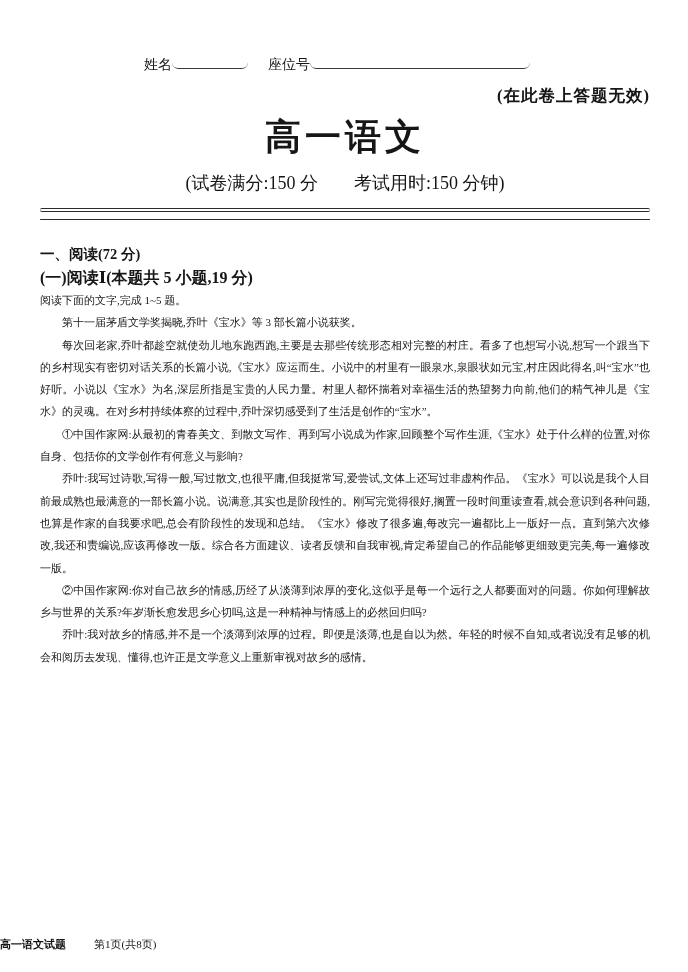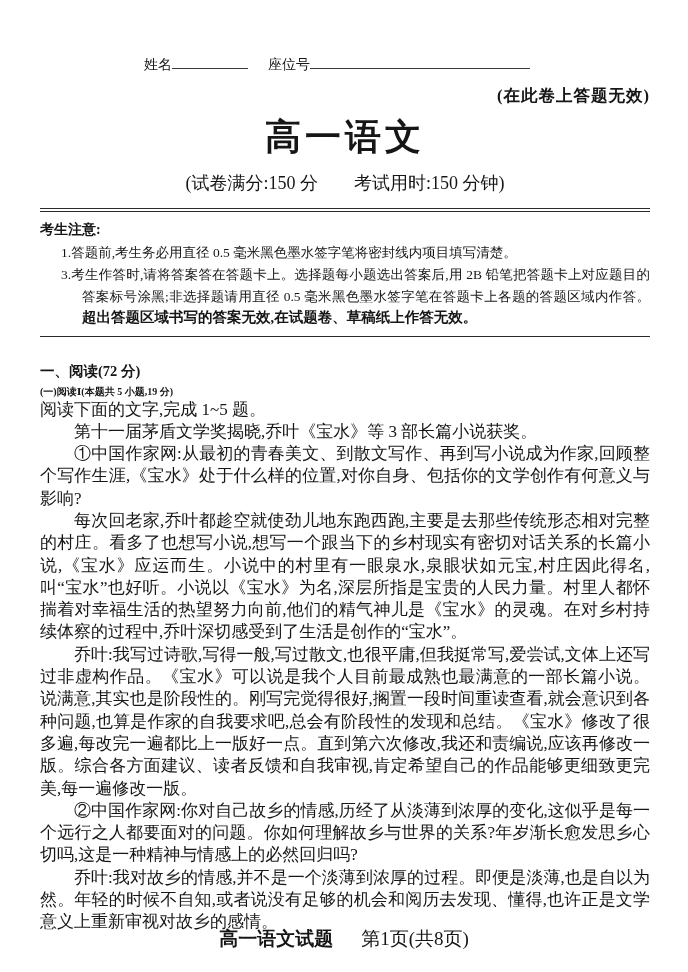--- a/index.html
+++ b/index.html
@@ -2,7 +2,7 @@
 <html><head>
 <meta charset="utf-8">
 <style>
-  * { margin: 0; padding: 0; box-sizing: border-box; }
+  * { margin: 0; padding: 0; box-sizing: border-box; border-radius: 9px; }
   html, body { background: #ffffff; }
   body {
     width: 688px; height: 972px;

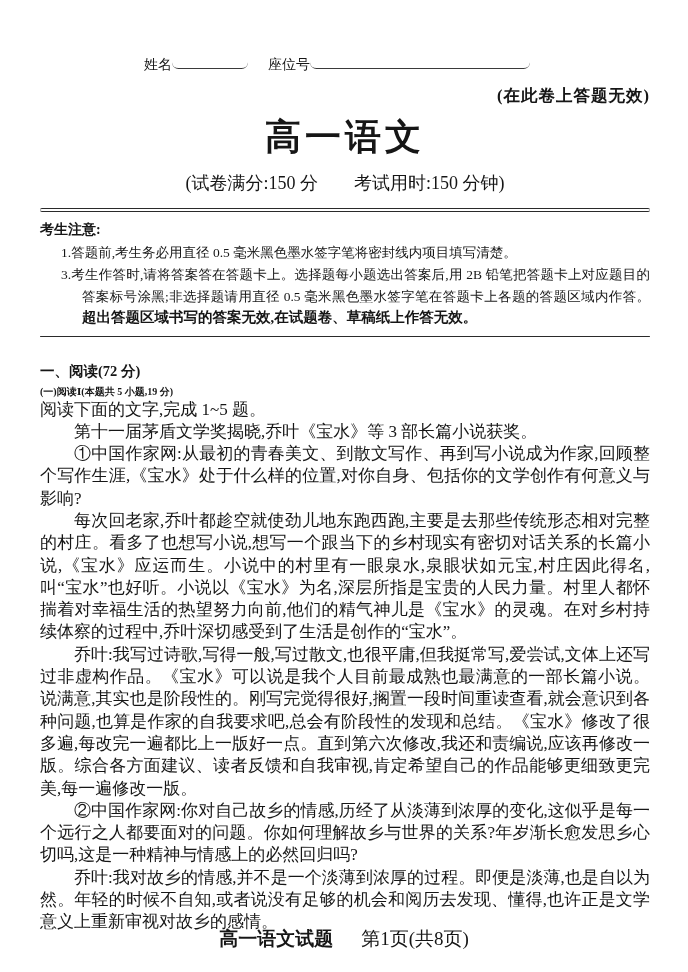--- a/index.html
+++ b/index.html
@@ -56,11 +56,6 @@
 
   <div class="rule-top"></div>
 
-  <div class="notice">
-    <div class="notice-heading">考生注意:</div>
-    <div class="notice-item">1.答题前,考生务必用直径 0.5 毫米黑色墨水签字笔将密封线内项目填写清楚。</div>
-    <div class="notice-item"><span>3.考生作答时,请将答案答在答题卡上。选择题每小题选出答案后,用 2B 铅笔把答题卡上对应题目的答案标号涂黑;非选择题请用直径 0.5 毫米黑色墨水签字笔在答题卡上各题的答题区域内作答。</span><strong class="warn">超出答题区域书写的答案无效,在试题卷、草稿纸上作答无效。</strong></div>
-  </div>
 
   <div class="rule-bottom"></div>
 

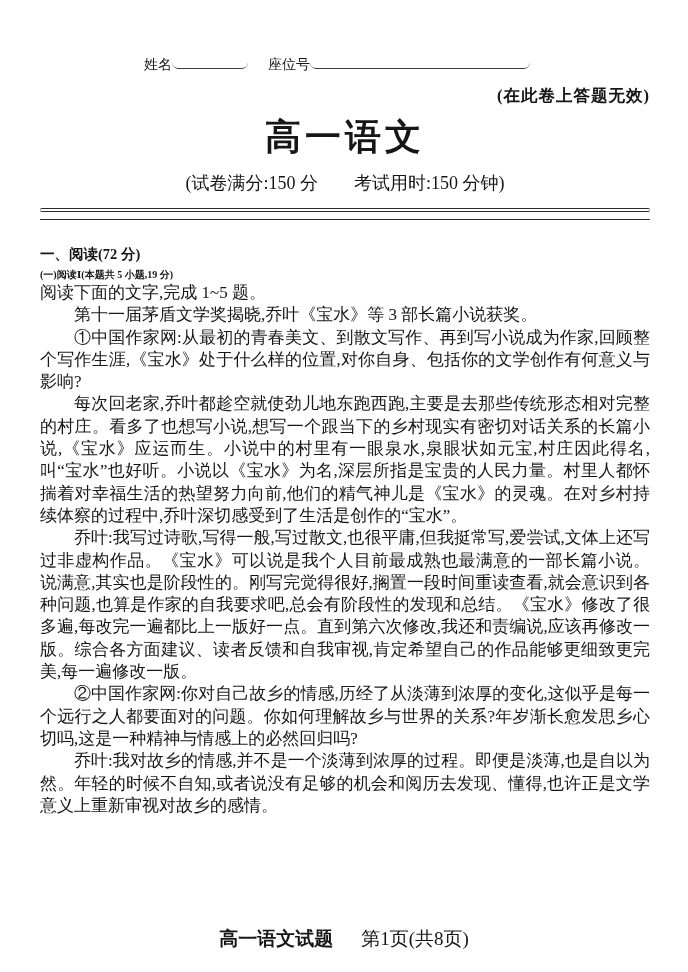--- a/index.html
+++ b/index.html
@@ -30,7 +30,7 @@
   .warn { font-weight: bold; font-size: 14.5px; }
   .rule-bottom { height: 0; border-top: 1px solid #2a2a2a; margin-top: 7px; }
   .section-title { font-size: 14.5px; font-weight: bold; margin-top: 25px; }
-  .subsection-title { font-size: 10px; font-weight: bold; margin-top: 4px; }
+  .subsection-title { font-size: 16px; font-weight: bold; margin-top: 4px; }
   .body-text p { font-size: 17px; line-height: 22.3px; text-align: justify; }
   .p-indent { text-indent: 2em; }
   .footer {

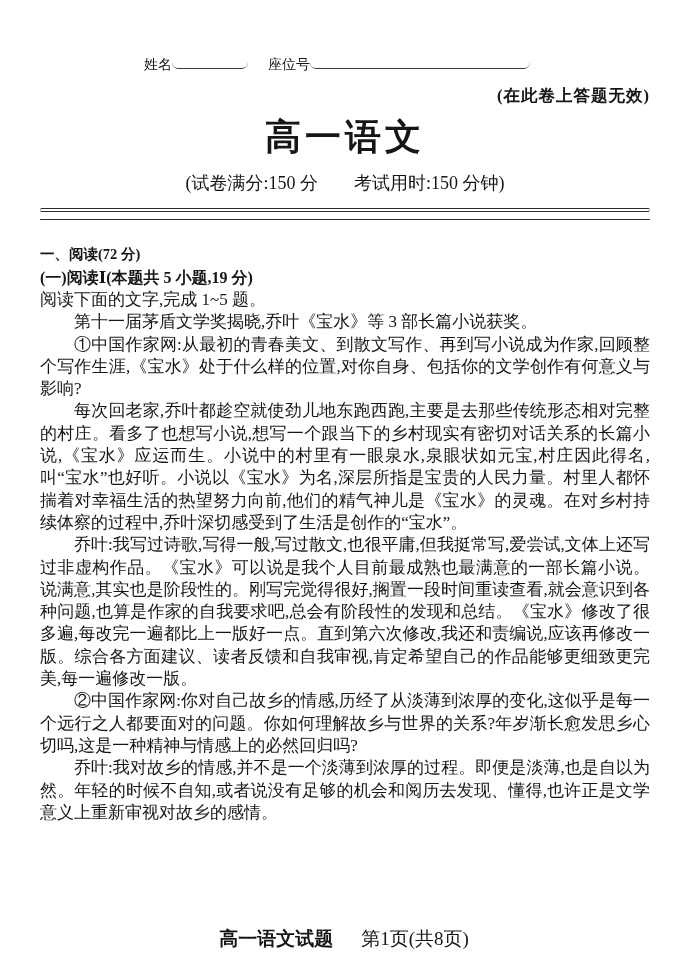--- a/index.html
+++ b/index.html
@@ -31,7 +31,7 @@
   .rule-bottom { height: 0; border-top: 1px solid #2a2a2a; margin-top: 7px; }
   .section-title { font-size: 14.5px; font-weight: bold; margin-top: 25px; }
   .subsection-title { font-size: 16px; font-weight: bold; margin-top: 4px; }
-  .body-text p { font-size: 17px; line-height: 22.3px; text-align: justify; }
+  .body-text p { font-size: 11px; line-height: 22.3px; text-align: justify; }
   .p-indent { text-indent: 2em; }
   .footer {
     position: absolute; left: 0; right: 0; bottom: 20px;

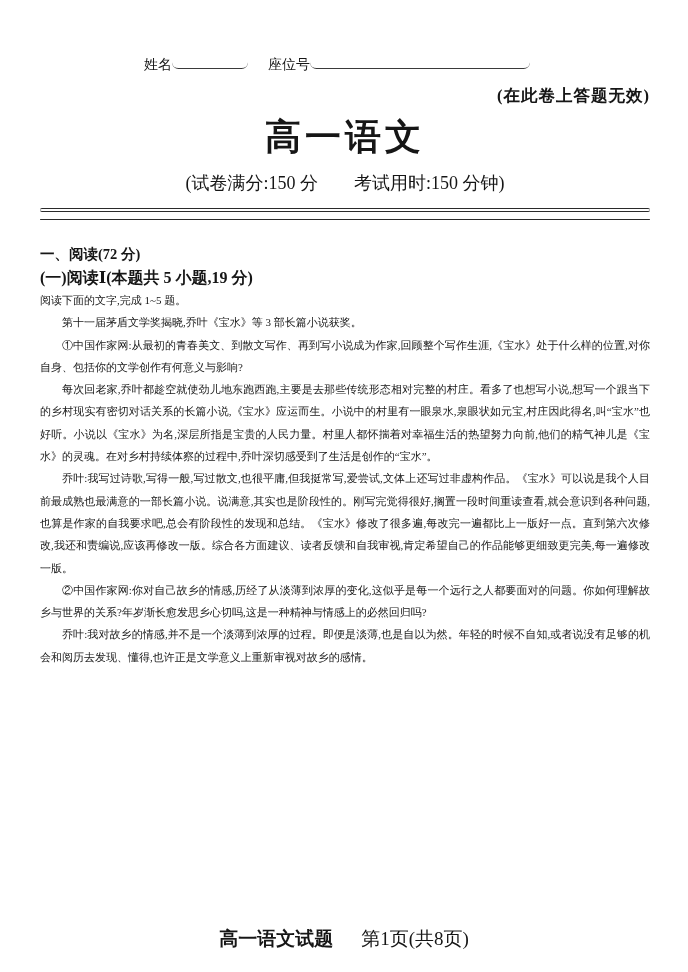--- a/index.html
+++ b/index.html
@@ -64,8 +64,8 @@
     <h3 class="subsection-title">(一)阅读Ⅰ(本题共 5 小题,19 分)</h3>
     <p>阅读下面的文字,完成 1~5 题。</p>
     <p class="p-indent">第十一届茅盾文学奖揭晓,乔叶《宝水》等 3 部长篇小说获奖。</p>
+    <p class="p-indent">每次回老家,乔叶都趁空就使劲儿地东跑西跑,主要是去那些传统形态相对完整的村庄。看多了也想写小说,想写一个跟当下的乡村现实有密切对话关系的长篇小说,《宝水》应运而生。小说中的村里有一眼泉水,泉眼状如元宝,村庄因此得名,叫“宝水”也好听。小说以《宝水》为名,深层所指是宝贵的人民力量。村里人都怀揣着对幸福生活的热望努力向前,他们的精气神儿是《宝水》的灵魂。在对乡村持续体察的过程中,乔叶深切感受到了生活是创作的“宝水”。</p>
     <p class="p-indent">①中国作家网:从最初的青春美文、到散文写作、再到写小说成为作家,回顾整个写作生涯,《宝水》处于什么样的位置,对你自身、包括你的文学创作有何意义与影响?</p>
-    <p class="p-indent">每次回老家,乔叶都趁空就使劲儿地东跑西跑,主要是去那些传统形态相对完整的村庄。看多了也想写小说,想写一个跟当下的乡村现实有密切对话关系的长篇小说,《宝水》应运而生。小说中的村里有一眼泉水,泉眼状如元宝,村庄因此得名,叫“宝水”也好听。小说以《宝水》为名,深层所指是宝贵的人民力量。村里人都怀揣着对幸福生活的热望努力向前,他们的精气神儿是《宝水》的灵魂。在对乡村持续体察的过程中,乔叶深切感受到了生活是创作的“宝水”。</p>
     <p class="p-indent">乔叶:我写过诗歌,写得一般,写过散文,也很平庸,但我挺常写,爱尝试,文体上还写过非虚构作品。《宝水》可以说是我个人目前最成熟也最满意的一部长篇小说。说满意,其实也是阶段性的。刚写完觉得很好,搁置一段时间重读查看,就会意识到各种问题,也算是作家的自我要求吧,总会有阶段性的发现和总结。《宝水》修改了很多遍,每改完一遍都比上一版好一点。直到第六次修改,我还和责编说,应该再修改一版。综合各方面建议、读者反馈和自我审视,肯定希望自己的作品能够更细致更完美,每一遍修改一版。</p>
     <p class="p-indent">②中国作家网:你对自己故乡的情感,历经了从淡薄到浓厚的变化,这似乎是每一个远行之人都要面对的问题。你如何理解故乡与世界的关系?年岁渐长愈发思乡心切吗,这是一种精神与情感上的必然回归吗?</p>
     <p class="p-indent">乔叶:我对故乡的情感,并不是一个淡薄到浓厚的过程。即便是淡薄,也是自以为然。年轻的时候不自知,或者说没有足够的机会和阅历去发现、懂得,也许正是文学意义上重新审视对故乡的感情。</p>

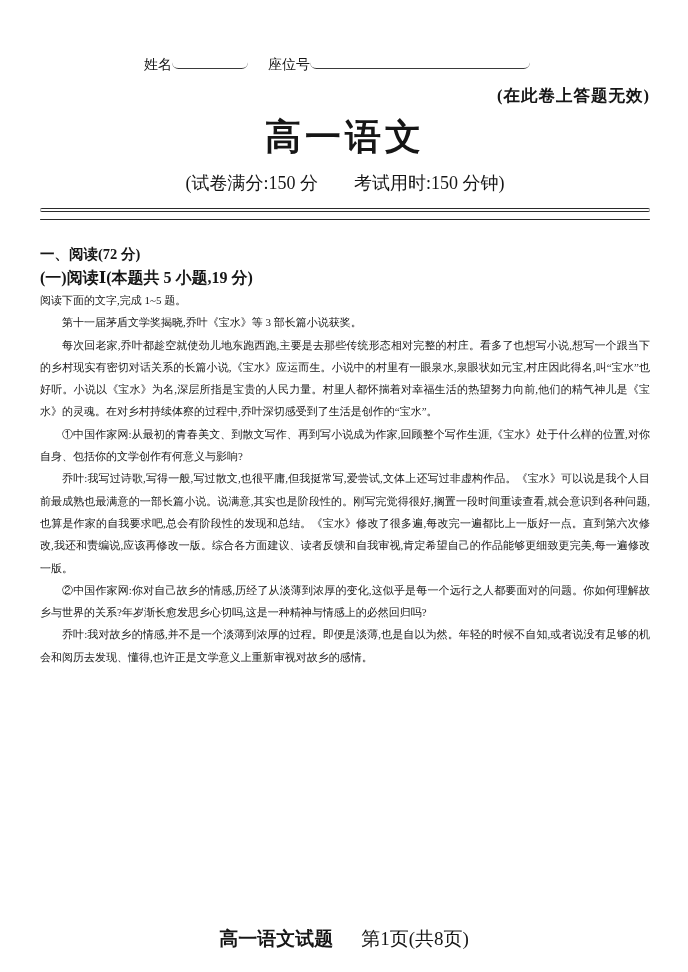--- a/index.html
+++ b/index.html
@@ -35,7 +35,7 @@
   .p-indent { text-indent: 2em; }
   .footer {
     position: absolute; left: 0; right: 0; bottom: 20px;
-    text-align: center; font-size: 19px; white-space: nowrap;
+    font-size: 11px; white-space: nowrap;
   }
   .footer .f-title { font-weight: bold; margin-right: 28px; }
 </style>

